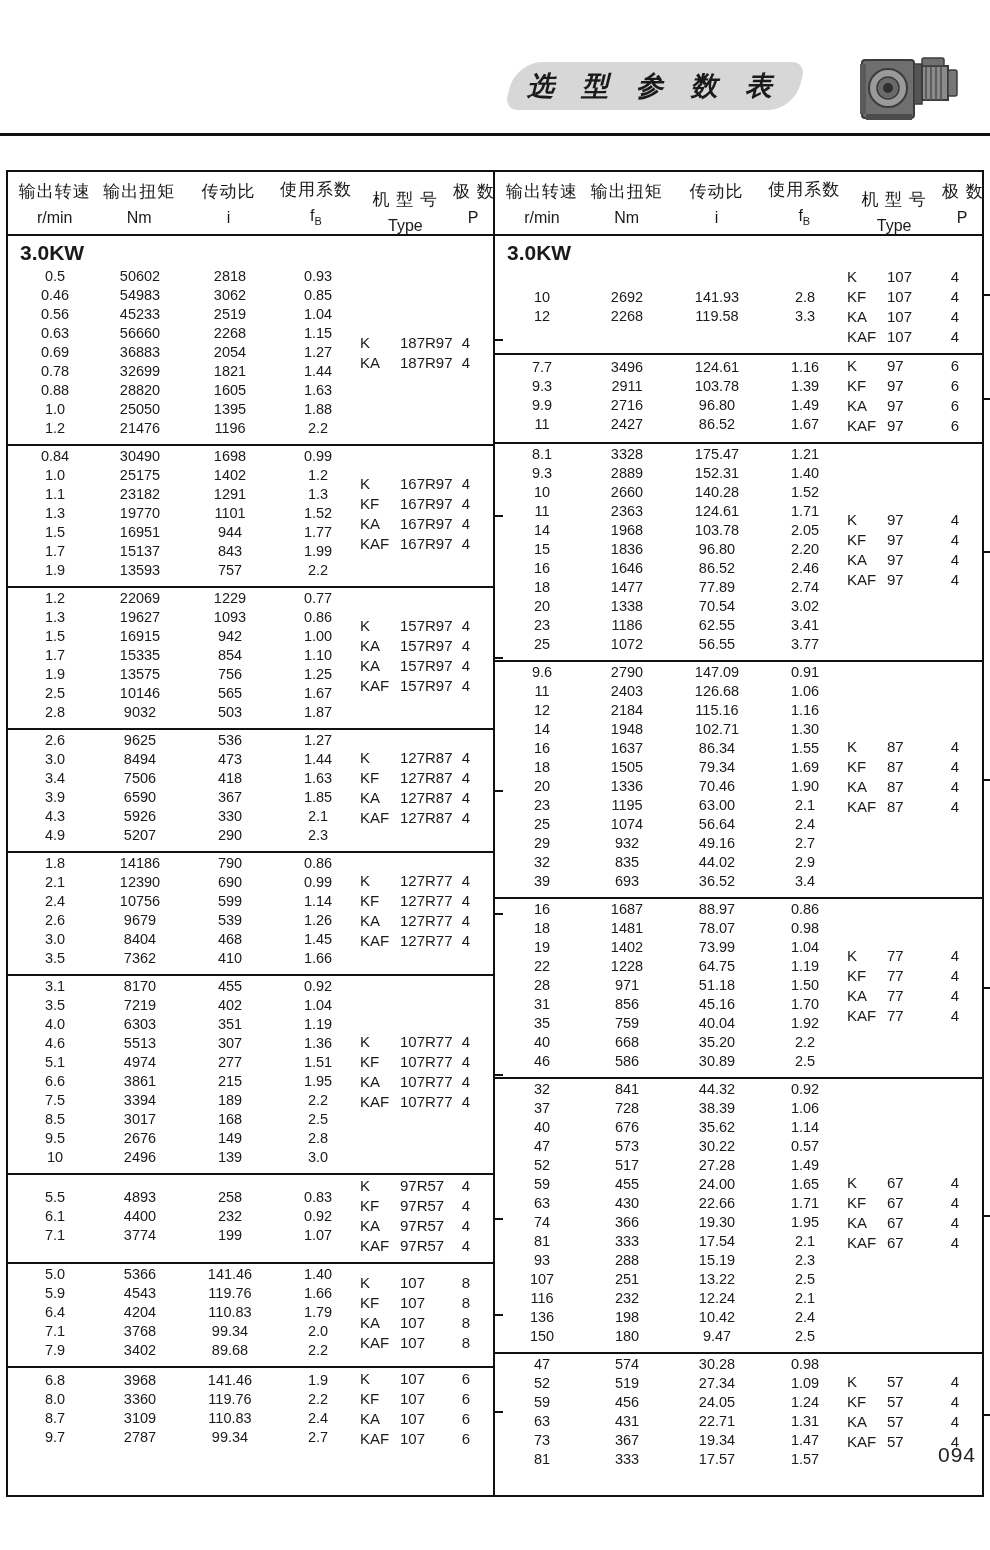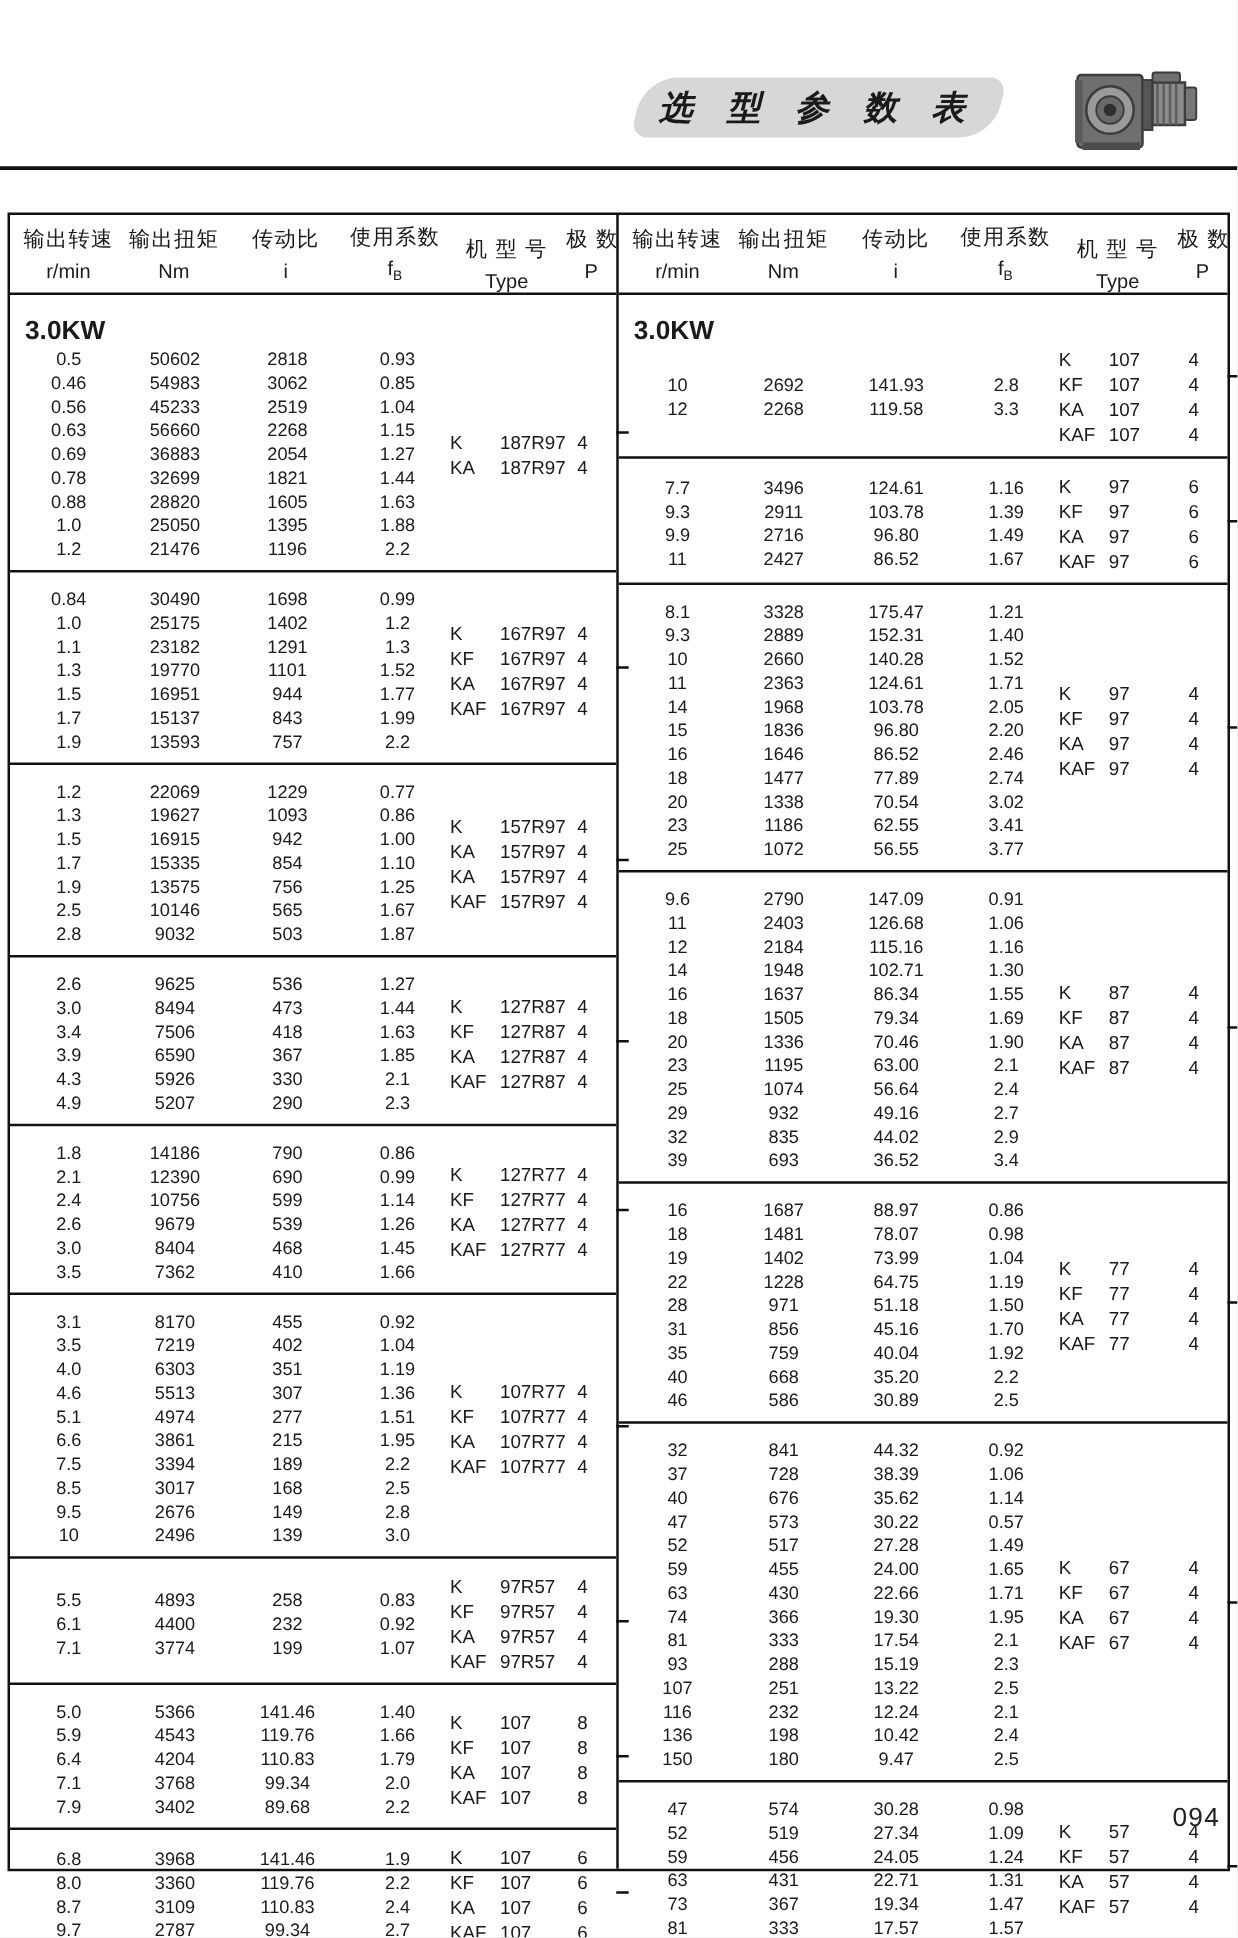--- a/index.html
+++ b/index.html
@@ -41,7 +41,7 @@
   .w0{width:82px;} .w1{width:88px;} .w2{width:92px;} .w3{width:84px;}
   .w4{width:96px;margin-top:17px;} .w5{width:40px;}
   
-  .block { border-top:2px solid #111; padding:13px 0 6px; position:relative; }
+  .block { border-top:2px solid #111; padding:1px 0 6px; position:relative; }
   .block:first-child { border-top:none; }
   .block::after {
     content:""; position:absolute; right:-10px; top:50%; margin-top:-1px;

